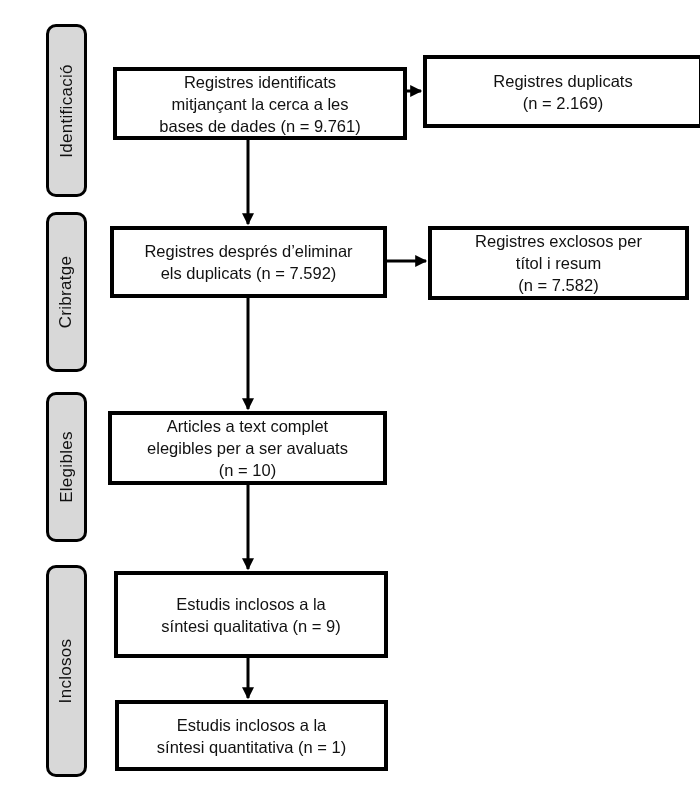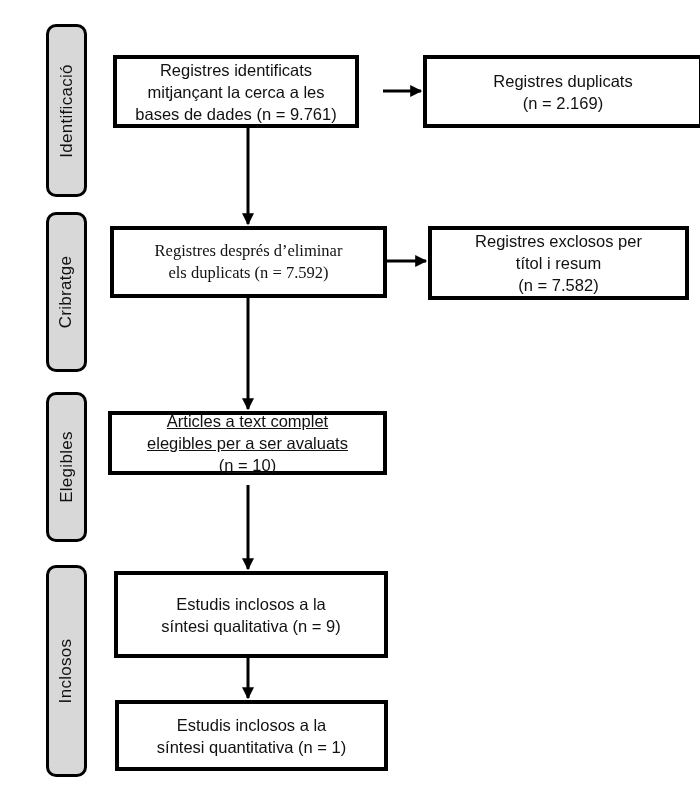--- a/index.html
+++ b/index.html
@@ -98,7 +98,7 @@
     <line x1="248" y1="658" x2="248" y2="698" marker-end="url(#ah)"></line>
   </svg>
 
-  <div class="node" style="left:113px;top:55px;width:246px;height:73px;">
+  <div class="node" style="left:113px;top:67px;width:294px;height:73px;">
     <span class="txt">Registres identificats
 mitjançant la cerca a les
 bases de dades (n = 9.761)</span>

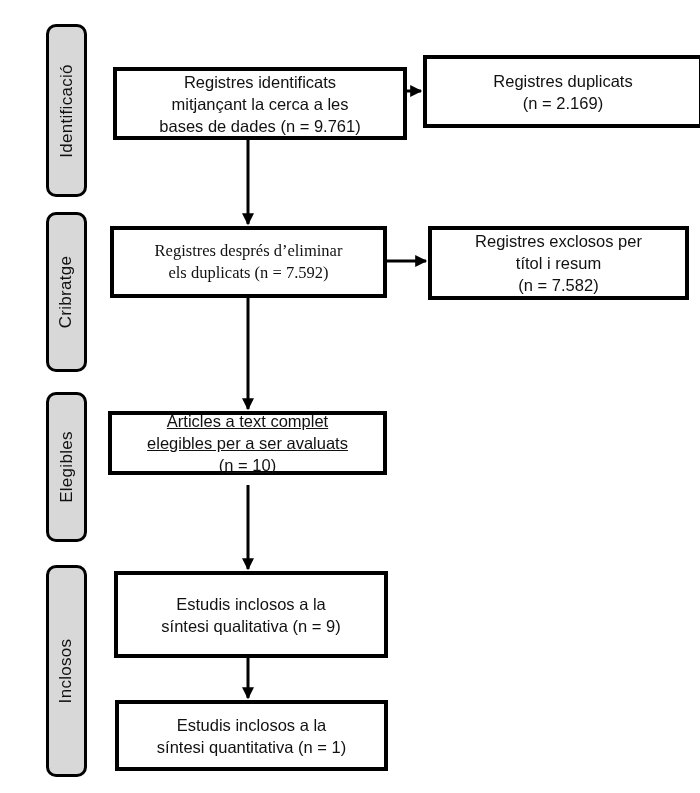--- a/index.html
+++ b/index.html
@@ -109,7 +109,7 @@
 (n = 2.169)</span>
   </div>
 
-  <div class="node" style="left:110px;top:226px;width:277px;height:72px;font-family:Liberation Serif, serif;">
+  <div class="node" style="left:110px;top:226px;width:277px;height:72px;">
     <span class="txt">Registres després d’eliminar
 els duplicats (n = 7.592)</span>
   </div>

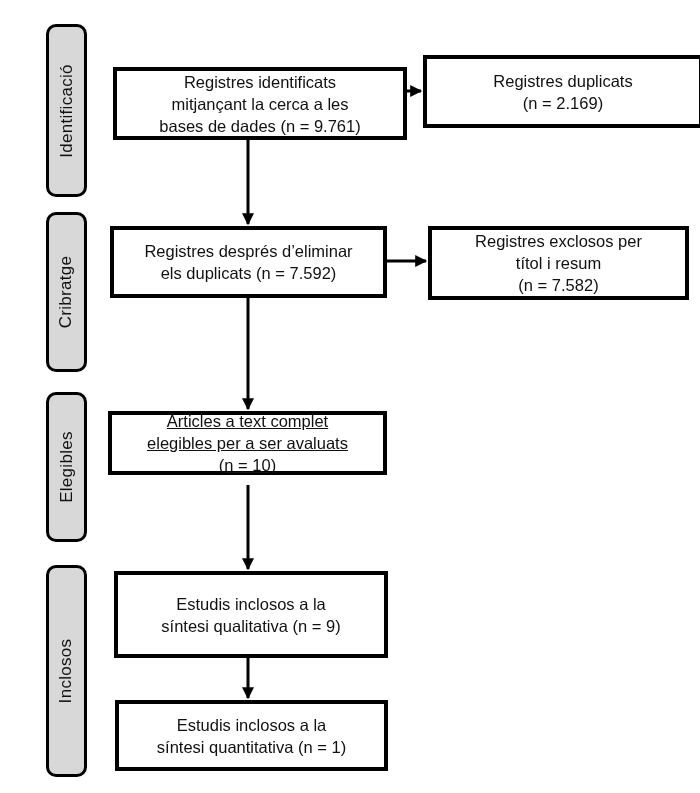--- a/index.html
+++ b/index.html
@@ -120,7 +120,7 @@
 (n = 7.582)</span>
   </div>
 
-  <div class="node" style="left:108px;top:411px;width:279px;height:64px;text-decoration:underline;">
+  <div class="node" style="left:108px;top:411px;width:279px;height:74px;">
     <span class="txt">Articles a text complet
 elegibles per a ser avaluats
 (n = 10)</span>

